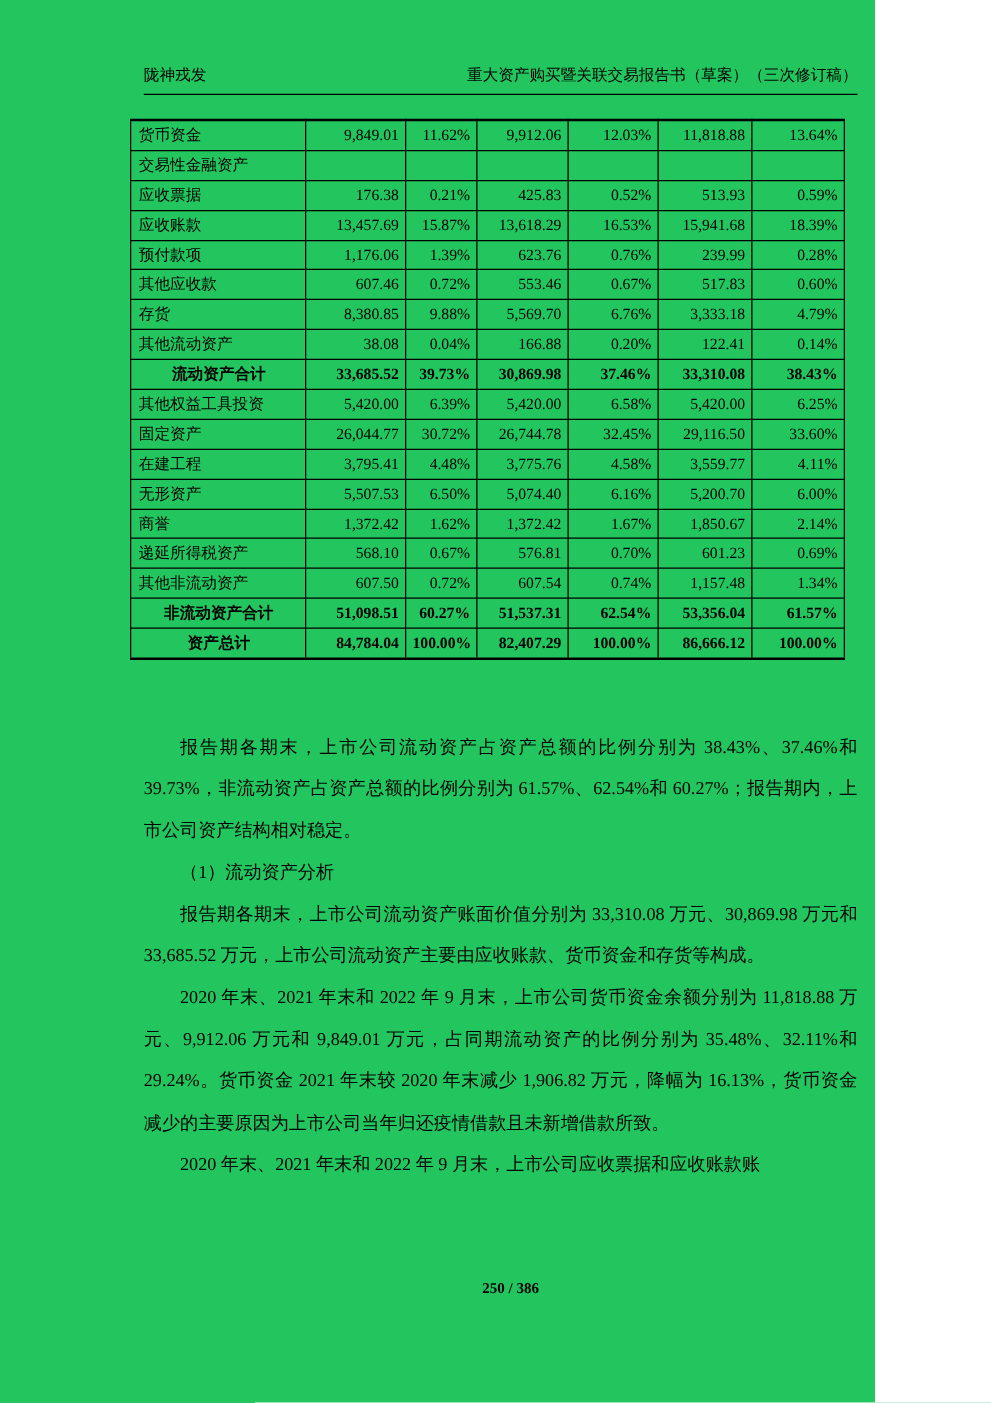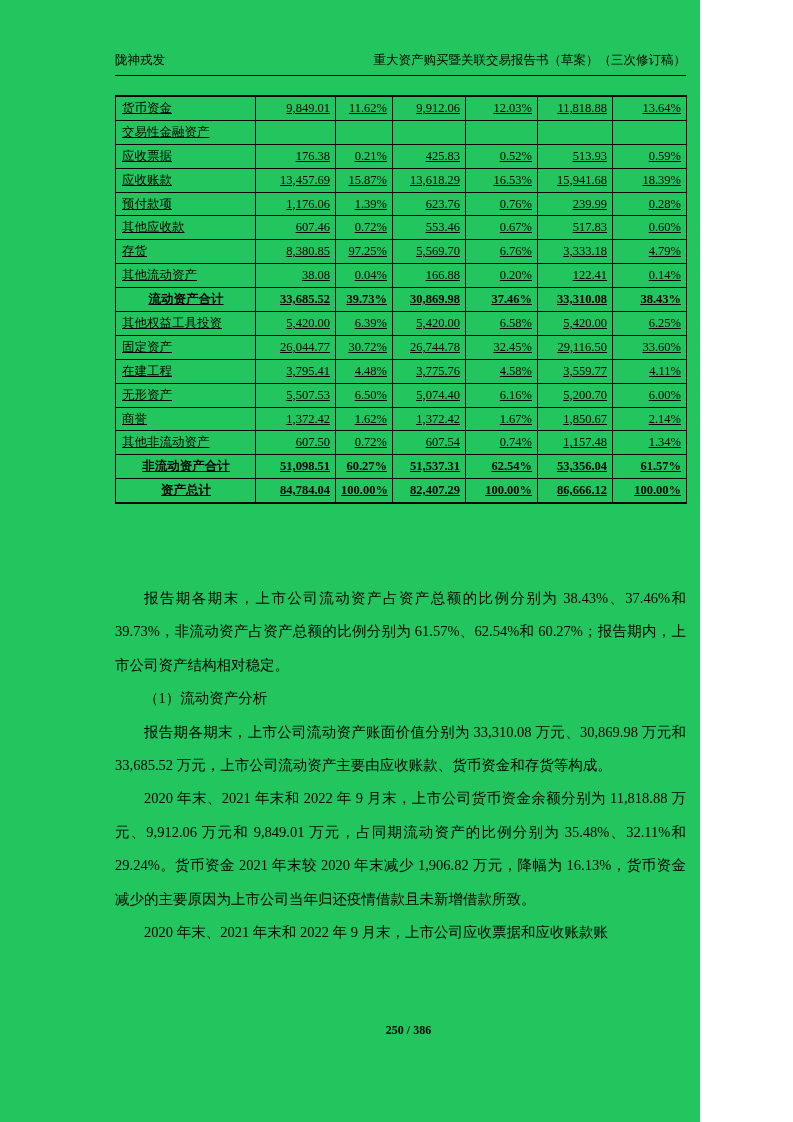--- a/index.html
+++ b/index.html
@@ -30,8 +30,7 @@
   .asset-table-wrap {
     position: absolute;
     top: 95px;
-    left: 115px;
-    text-decoration: underline;
+    left: 104px;
   }
   table.asset-table {
     border-collapse: collapse;

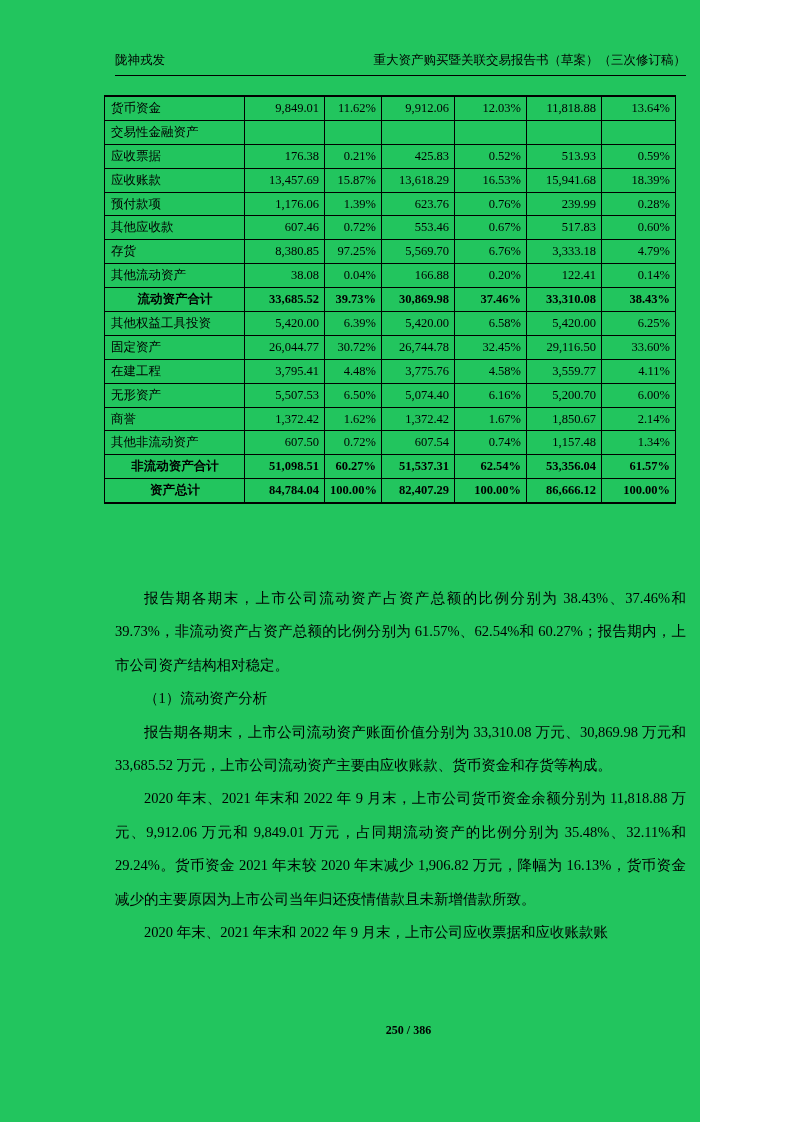--- a/index.html
+++ b/index.html
@@ -163,7 +163,7 @@
           <tr>
             <td class="label">存货</td>
             <td class="num">8,380.85</td>
-            <td class="num">97.25%</td>
+            <td class="num">9.88%</td>
             <td class="num">5,569.70</td>
             <td class="num">6.76%</td>
             <td class="num">3,333.18</td>

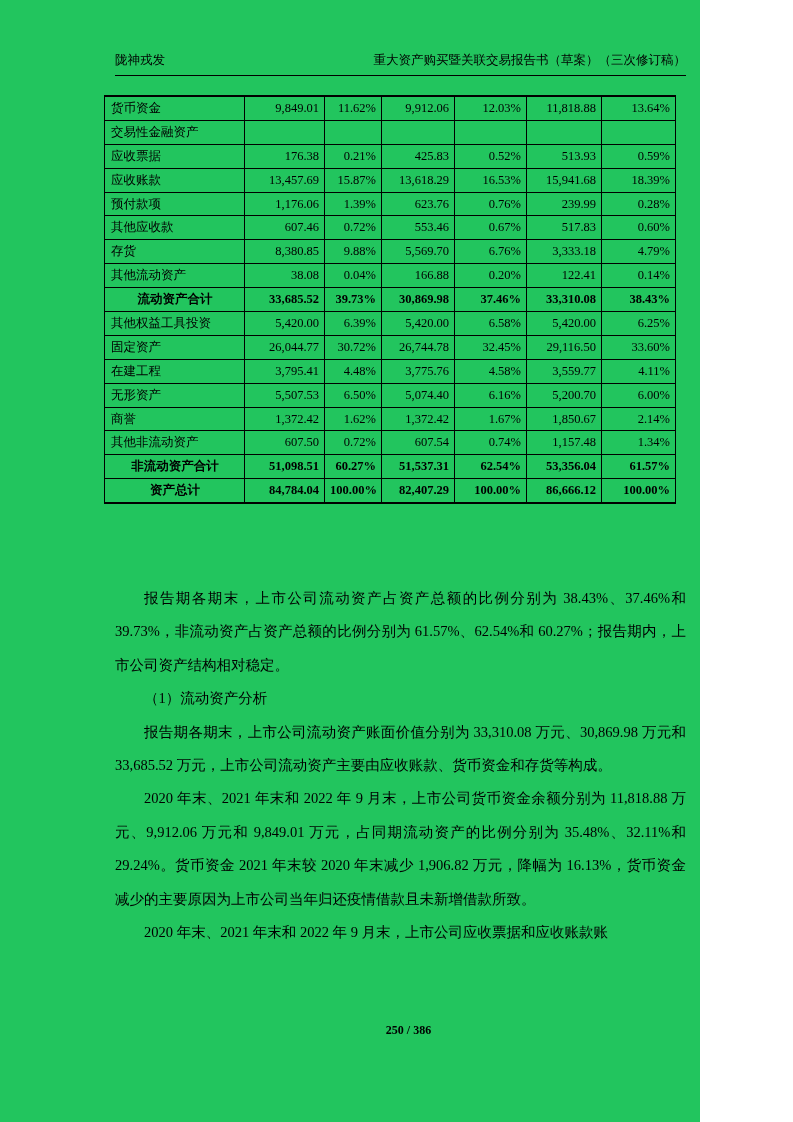--- a/index.html
+++ b/index.html
@@ -233,6 +233,15 @@
             <td class="num">2.14%</td>
           </tr>
           <tr>
+            <td class="label">递延所得税资产</td>
+            <td class="num">568.10</td>
+            <td class="num">0.67%</td>
+            <td class="num">576.81</td>
+            <td class="num">0.70%</td>
+            <td class="num">601.23</td>
+            <td class="num">0.69%</td>
+          </tr>
+          <tr>
             <td class="label">其他非流动资产</td>
             <td class="num">607.50</td>
             <td class="num">0.72%</td>

